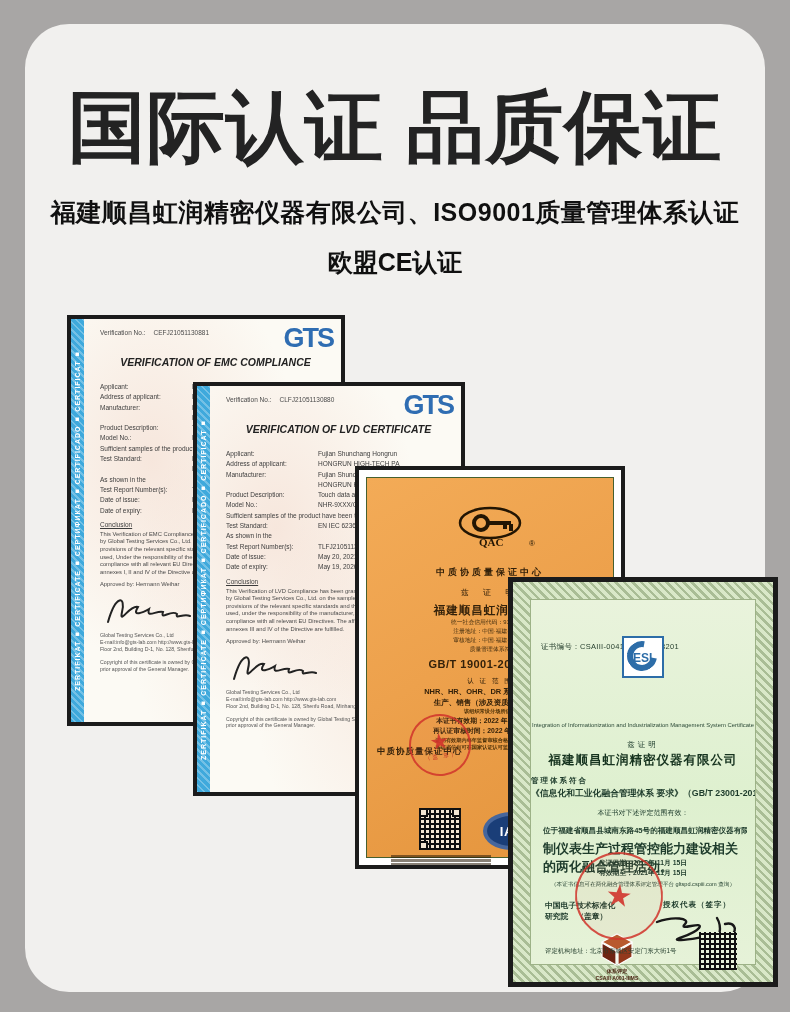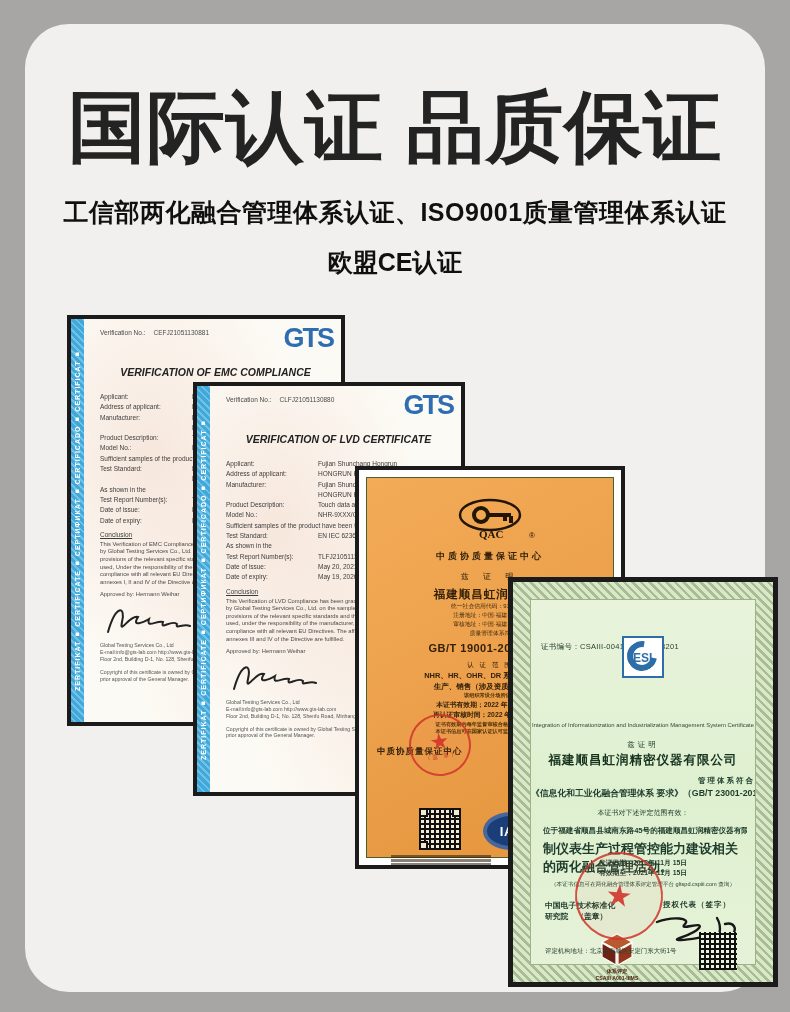--- a/index.html
+++ b/index.html
@@ -140,7 +140,7 @@
   <div class="card">
 
     <h1 class="title">国际认证 品质保证</h1>
-    <div class="sub s1">工信部两化融合管理体系认证、ISO9001质量管理体系认证</div>
+    <div class="sub s1">福建顺昌虹润精密仪器有限公司、ISO9001质量管理体系认证</div>
     <div class="sub s2">欧盟CE认证</div>
 
     <section class="gts c1">

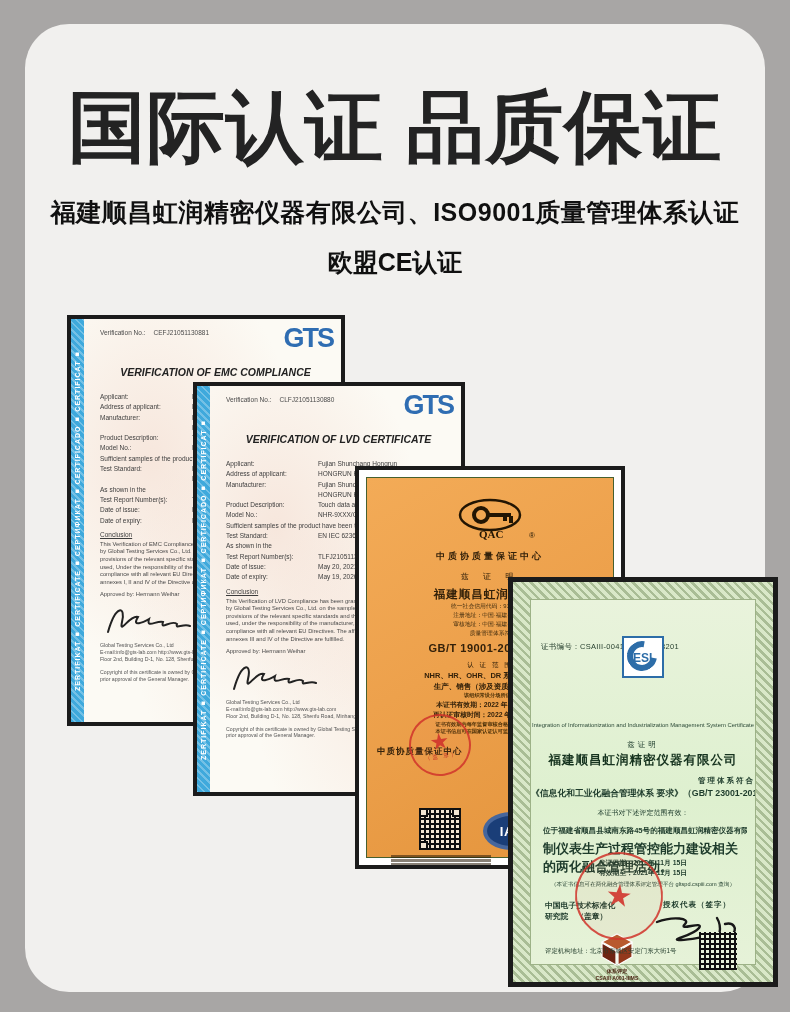--- a/index.html
+++ b/index.html
@@ -33,7 +33,7 @@
   .vlab{margin-right:8px;}
   .gtslogo{position:absolute;top:4px;right:8px;font-size:27px;font-weight:800;color:#2f6db2;
            letter-spacing:-2px;font-family:"Liberation Sans", sans-serif;}
-  .gtitle{margin-top:30px;text-align:center;font-size:10.5px;font-weight:700;font-style:italic;color:#222;}
+  .gtitle{margin-top:20px;text-align:center;font-size:10.5px;font-weight:700;font-style:italic;color:#222;}
   .rows{margin-top:14px;}
   .row{display:flex;font-size:6.5px;line-height:10.3px;white-space:nowrap;overflow:hidden;}
   .rl{flex:0 0 92px;}

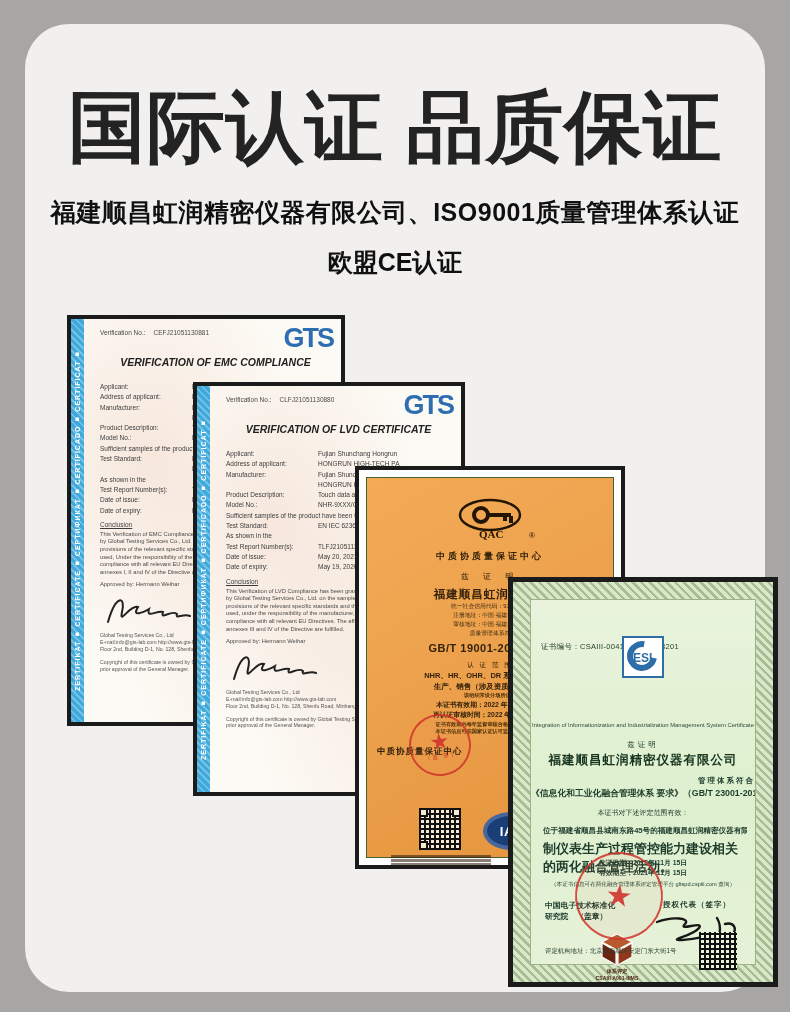--- a/index.html
+++ b/index.html
@@ -55,7 +55,7 @@
   .qin{width:100%;height:100%;border:1px solid #46602f;position:relative;
        background:linear-gradient(150deg,#f3ab57 0%,#eda14c 45%,#e4943c 100%);
        text-align:center;color:#33210a;padding-top:12px;}
-  .qac{position:relative;width:86px;height:44px;margin:8px auto;}
+  .qac{position:relative;width:86px;height:44px;margin:16px auto;}
   .qac svg{display:block;margin:0 auto;}
   .qacreg{position:absolute;right:-2px;bottom:2px;font-size:8px;color:#1e1505;}
   .qorg{margin-top:3px;font-size:9px;font-weight:700;letter-spacing:3px;}

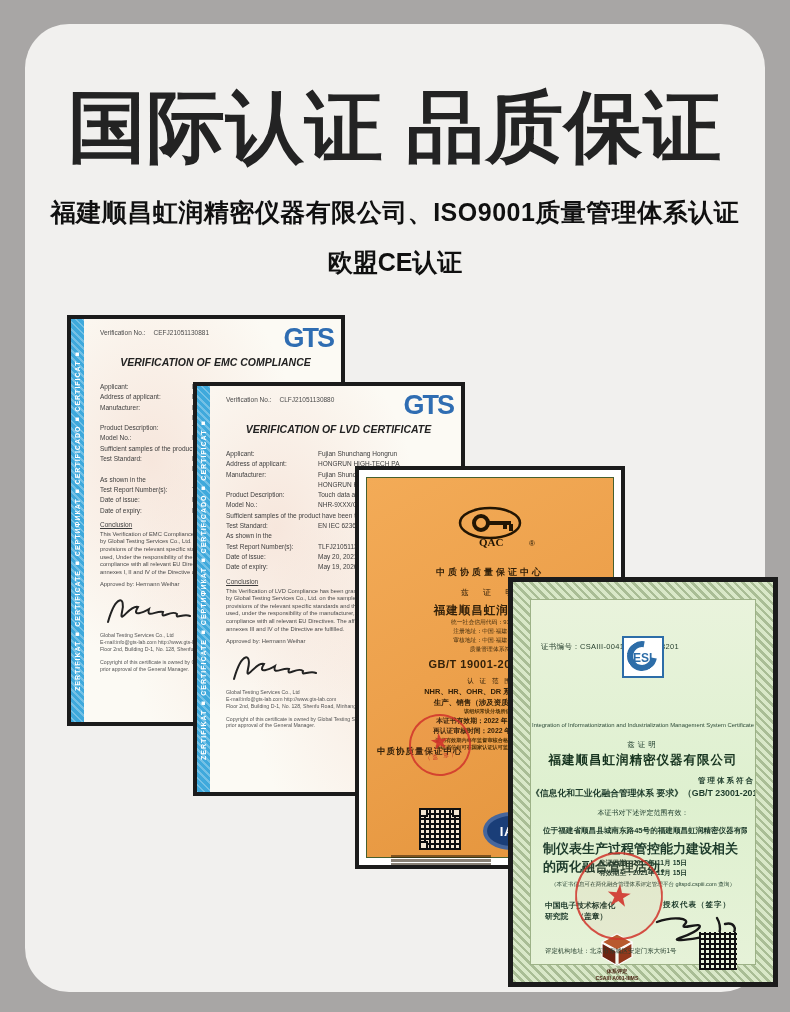--- a/index.html
+++ b/index.html
@@ -113,7 +113,7 @@
   .iattest{position:absolute;left:0;top:140px;width:100%;text-align:center;font-size:7.5px;letter-spacing:3px;}
   .icompany{position:absolute;left:0;top:152px;width:100%;text-align:center;font-size:12.5px;font-weight:800;
             letter-spacing:1px;color:#16331f;font-family:"Liberation Serif", serif;}
-  .iconform{position:absolute;left:0;top:176px;width:100%;text-align:right;font-size:7.5px;font-weight:700;letter-spacing:2px;}
+  .iconform{position:absolute;left:0;top:176px;width:100%;text-align:left;font-size:7.5px;font-weight:700;letter-spacing:2px;}
   .istd{position:absolute;left:0;top:188px;width:100%;text-align:center;font-size:8.8px;font-weight:800;white-space:nowrap;overflow:hidden;}
   .iscopeintro{position:absolute;left:0;top:208px;width:100%;text-align:center;font-size:7px;}
   .iscope1{position:absolute;left:12px;right:8px;top:226px;font-size:7.6px;font-weight:700;white-space:nowrap;overflow:hidden;}

